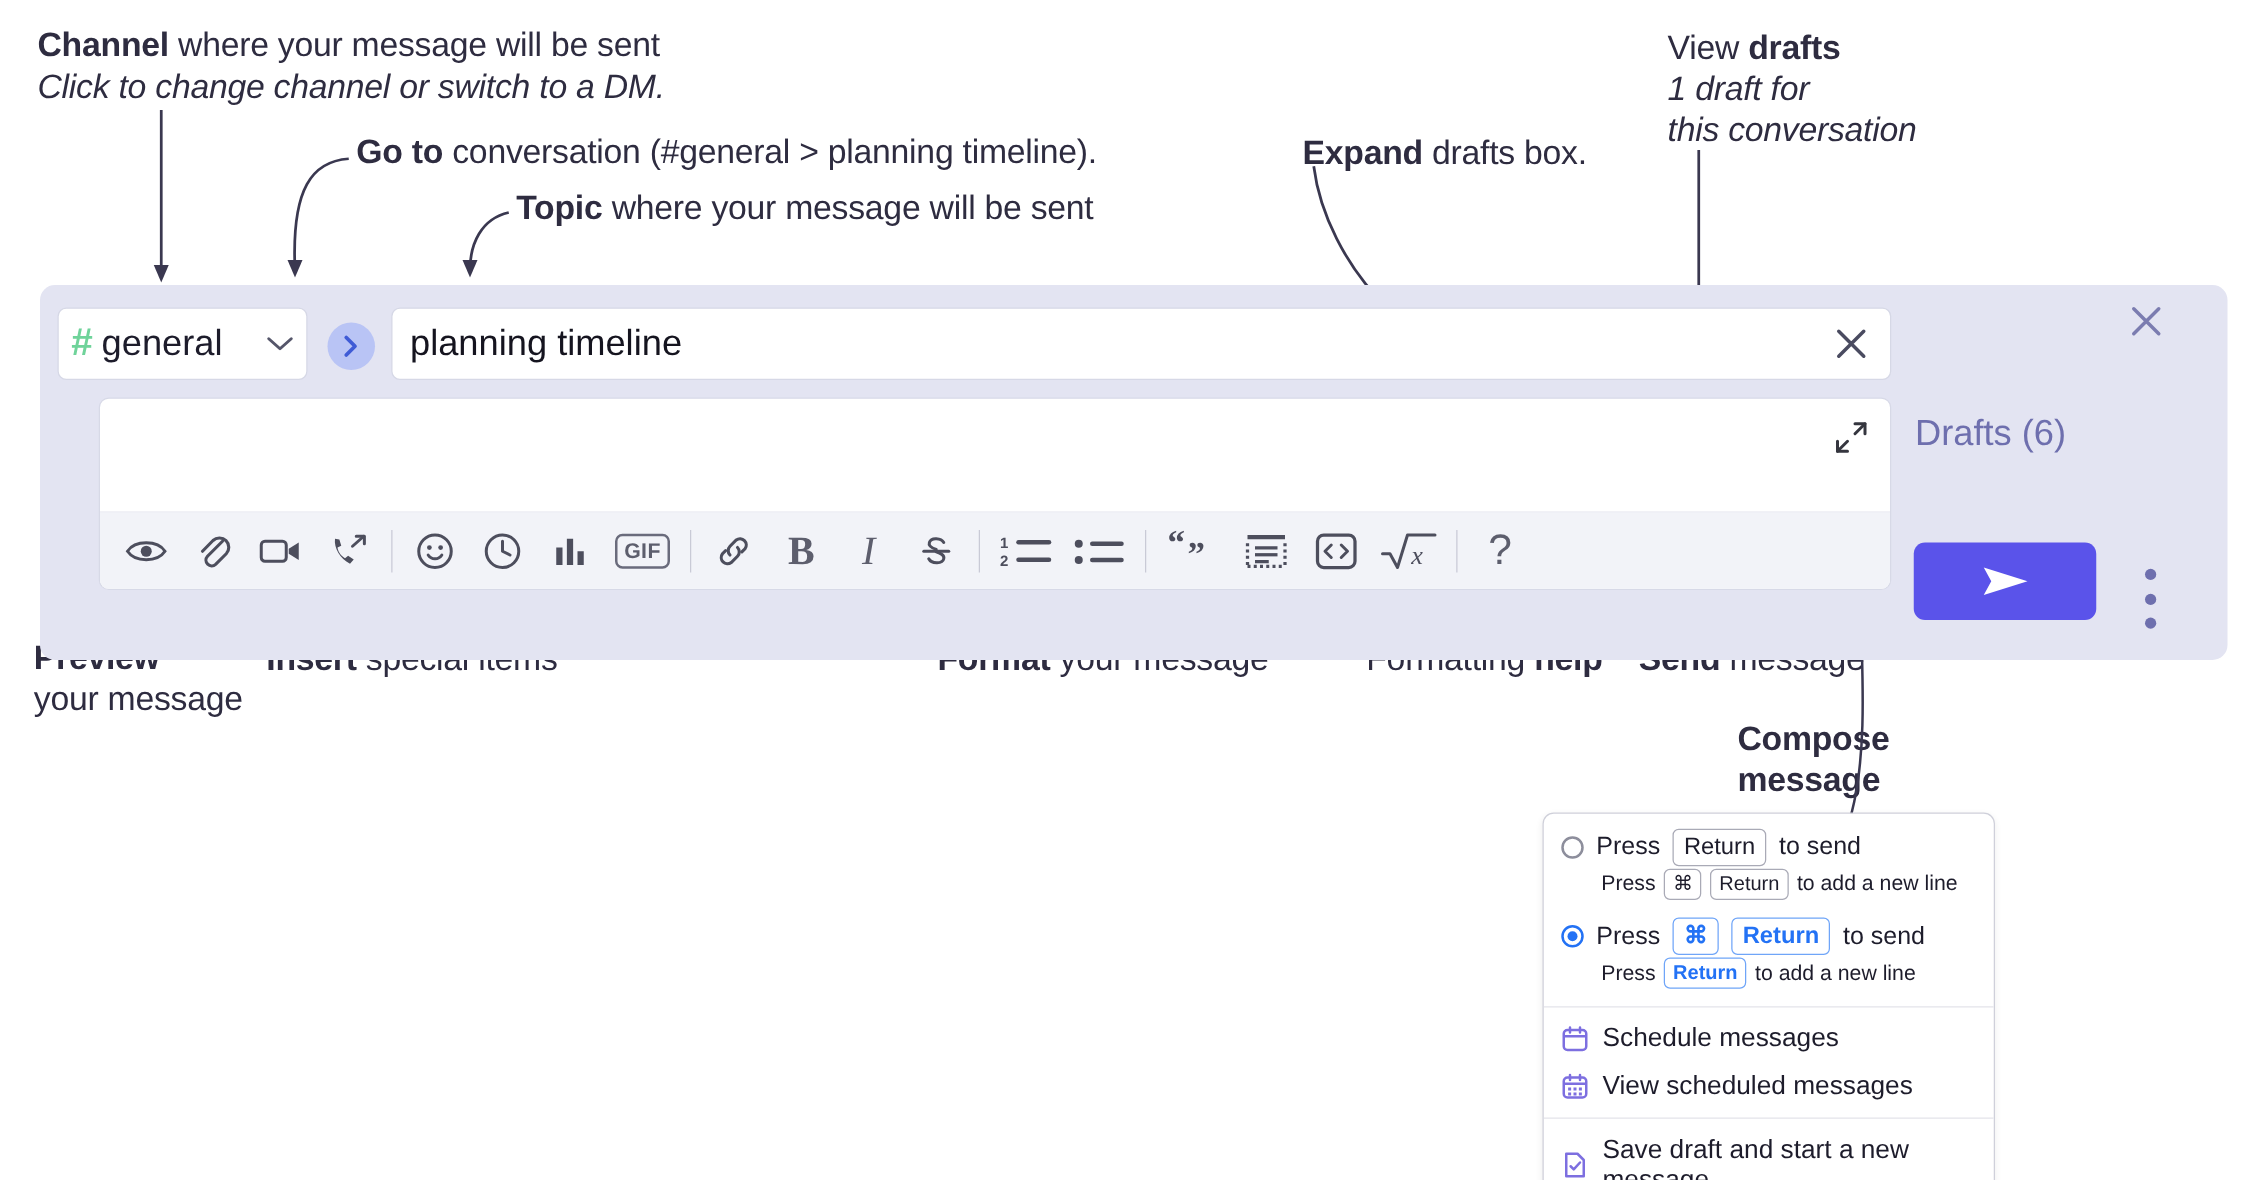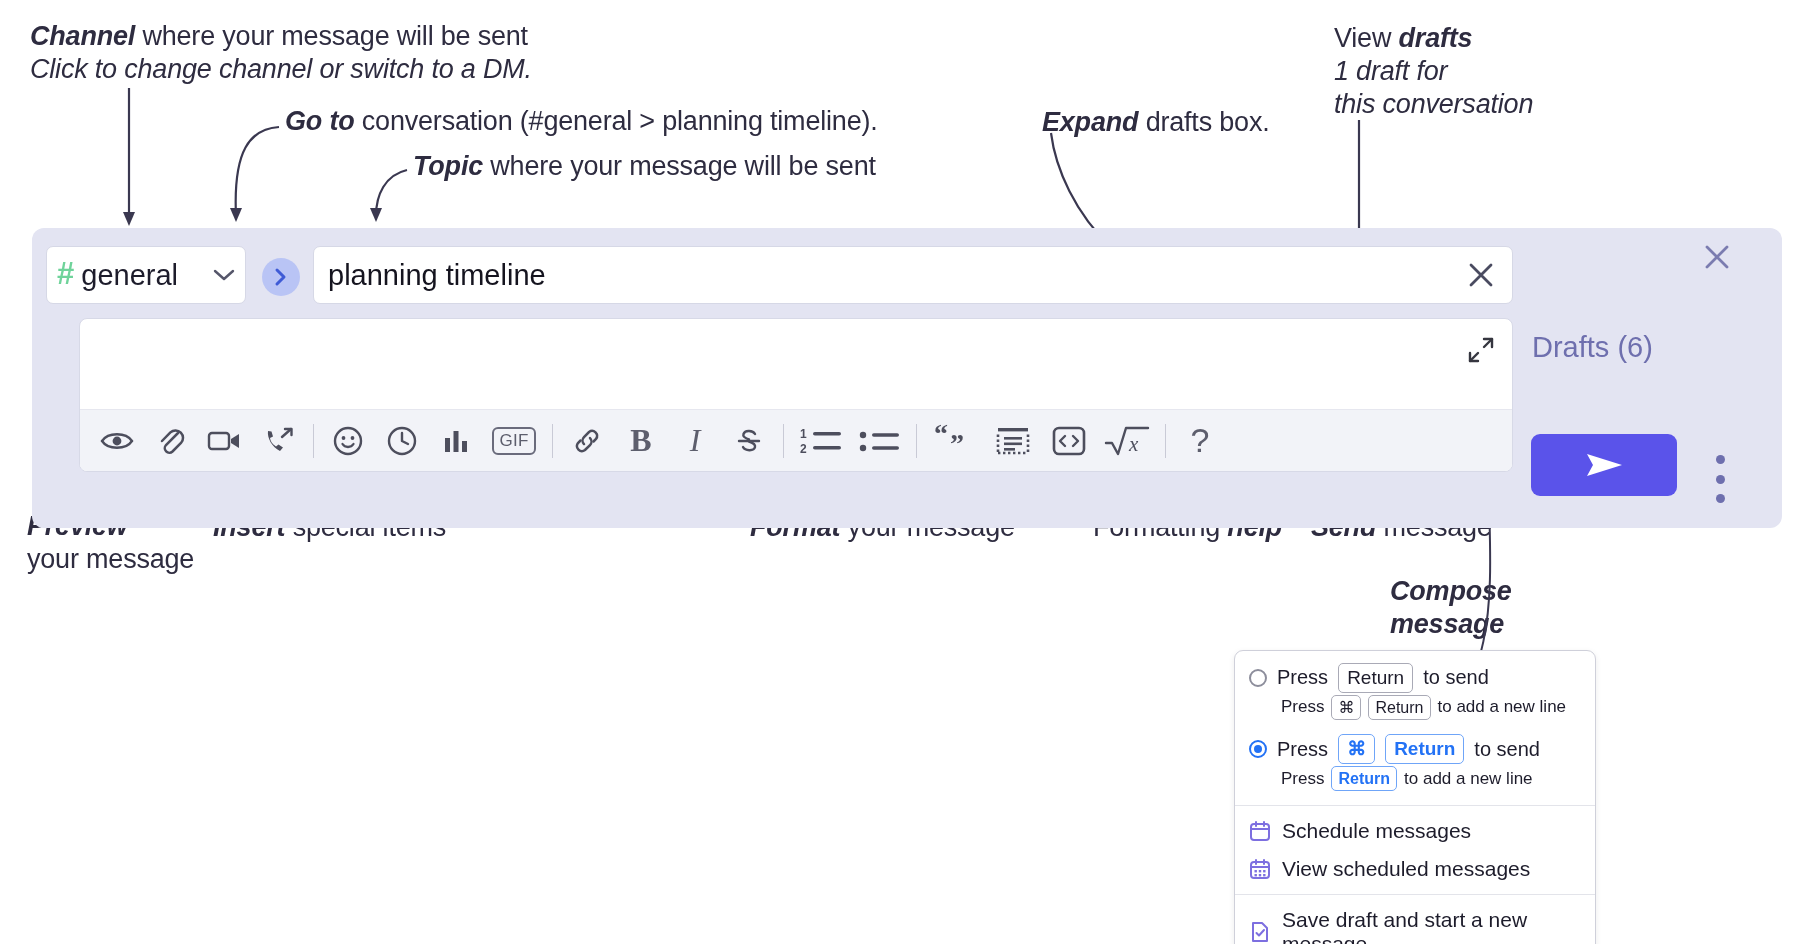--- a/index.html
+++ b/index.html
@@ -9,7 +9,7 @@
   }
   .abs{position:absolute;}
   .ann{font-size:27px;line-height:1.22;color:#2e2c40;letter-spacing:-0.2px;}
-  .ann b{font-weight:bold;font-style:italic;}
+  .ann b{font-weight:bold;}
   .ann i{font-style:italic;}
   svg{display:block;overflow:visible;}
 

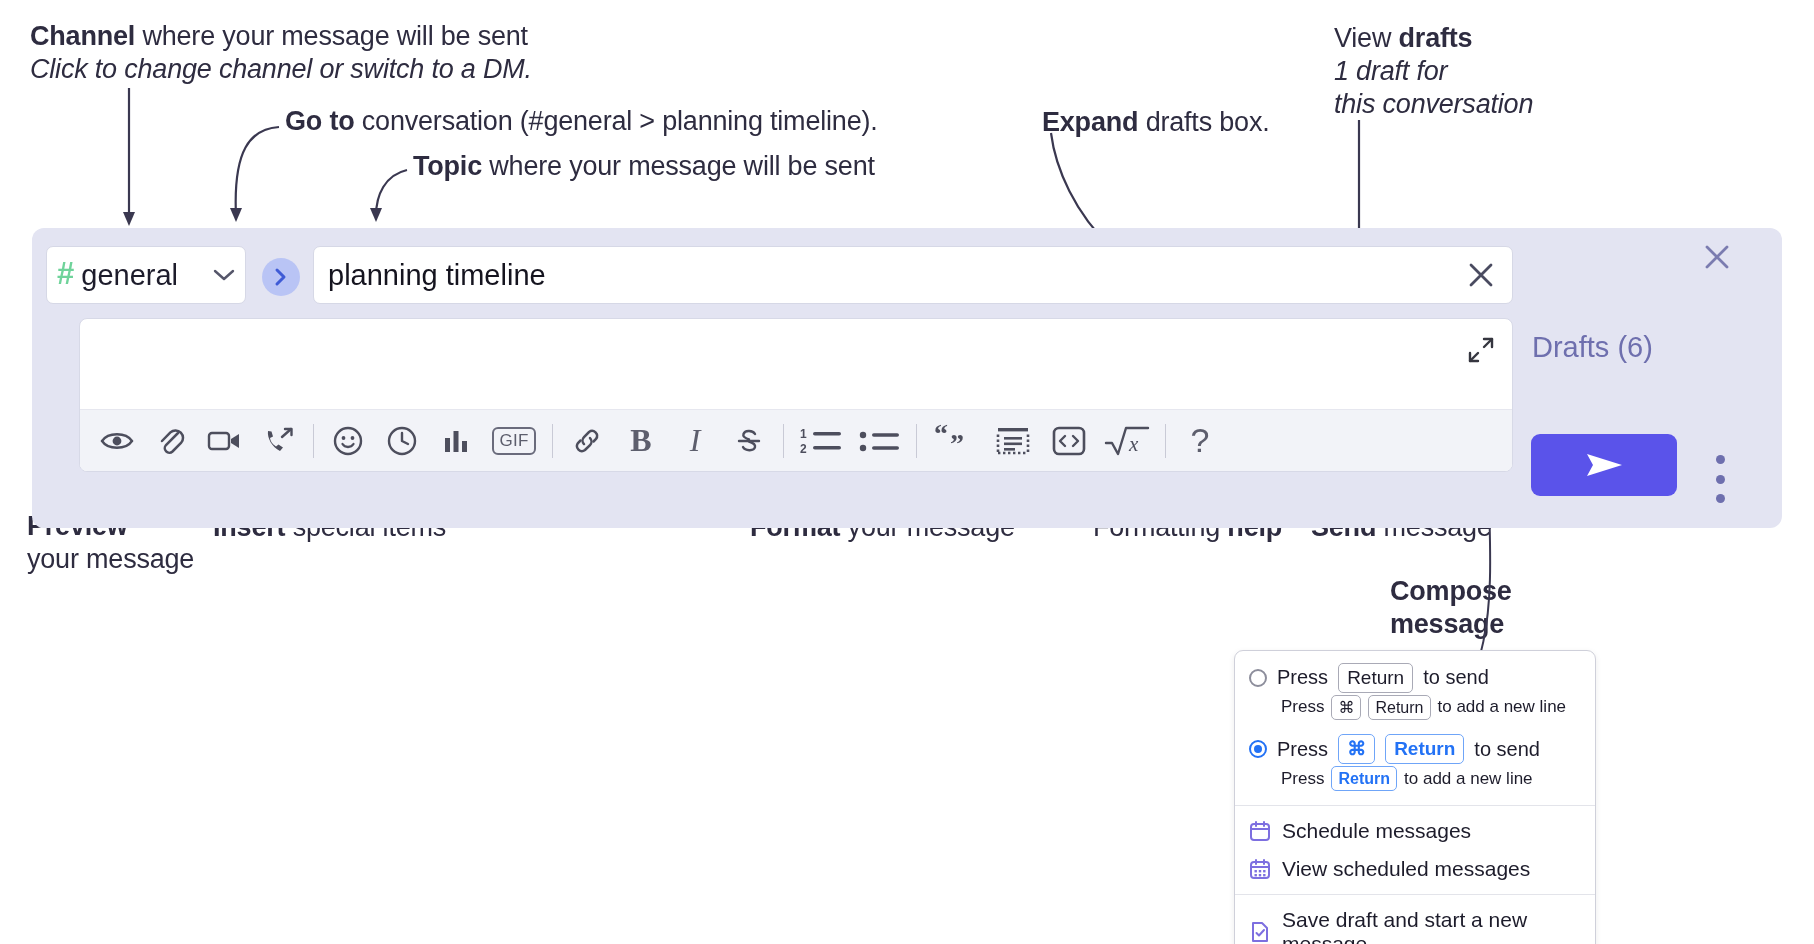--- a/index.html
+++ b/index.html
@@ -61,7 +61,7 @@
   .tb-sep{width:1px;height:34px;background:#c9cad6;margin:0 7px;}
 
   .gifbox{
-    border:2.5px solid #6a6b7c;border-radius:6px;font-size:17px;font-weight:normal;
+    border:2.5px solid #6a6b7c;border-radius:6px;font-size:17px;font-weight:bold;
     padding:2px 5px;letter-spacing:.3px;color:#5d5e6d;
   }
   .bold-g{font-size:32px;font-weight:bold;color:#5d5e6d;font-family:"Liberation Serif",serif;}

